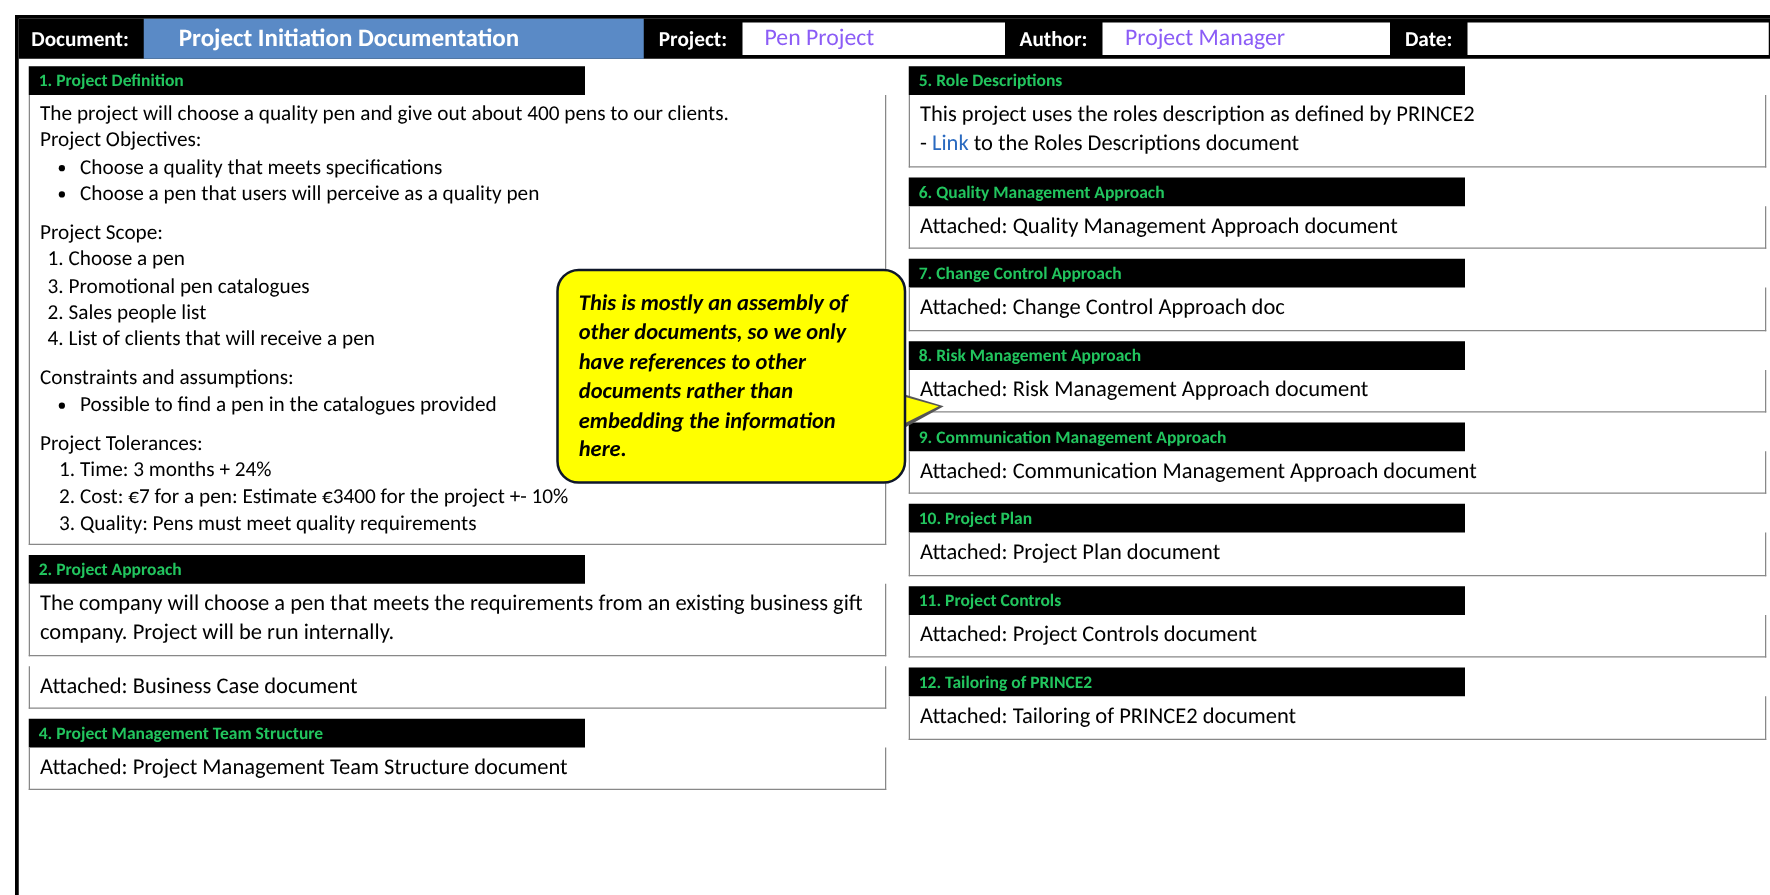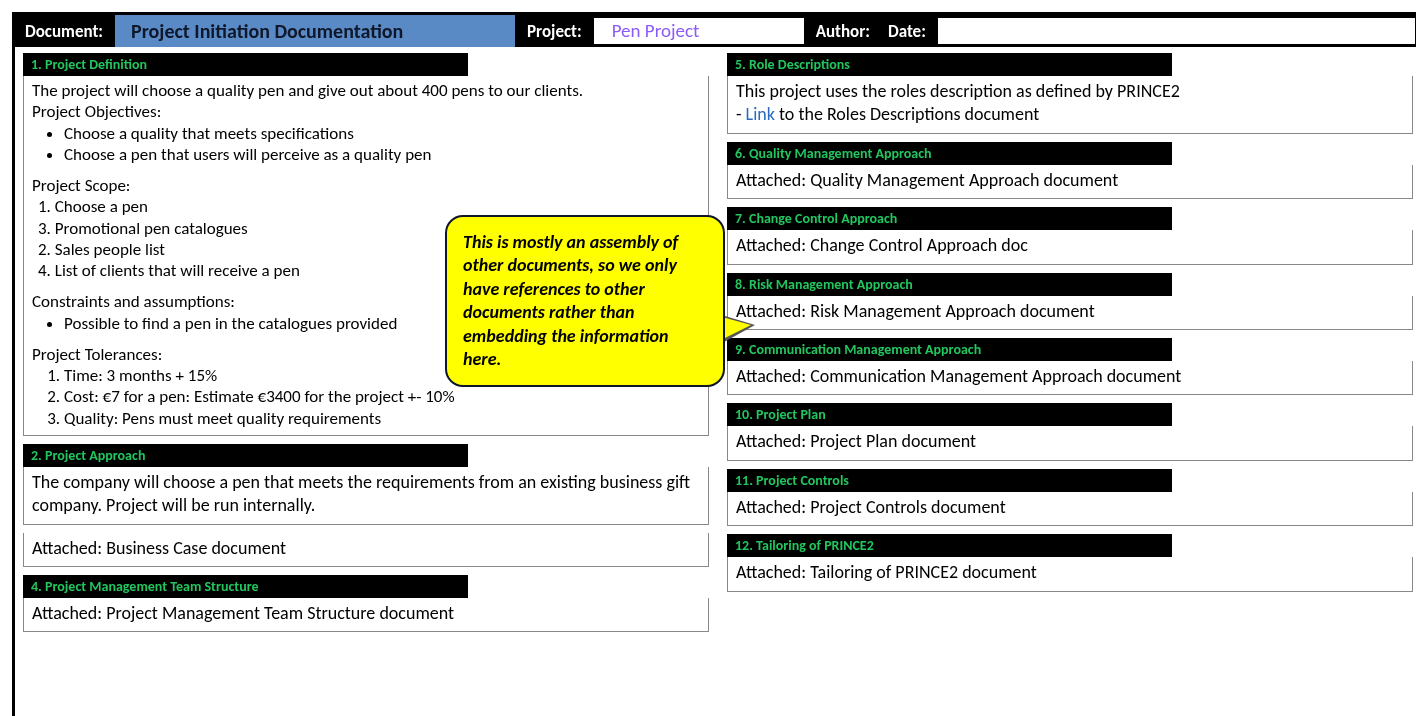--- a/index.html
+++ b/index.html
@@ -33,10 +33,10 @@
   }
   .title-box {
     background: #5a8ac6;
-    color: #0f172a;
+    color: #ffffff;
     font-size: 20px;
     font-weight: bold;
-    padding: 4px 16px;
+    padding: 4px 28px;
     min-width: 400px;
   }
   .field-box {

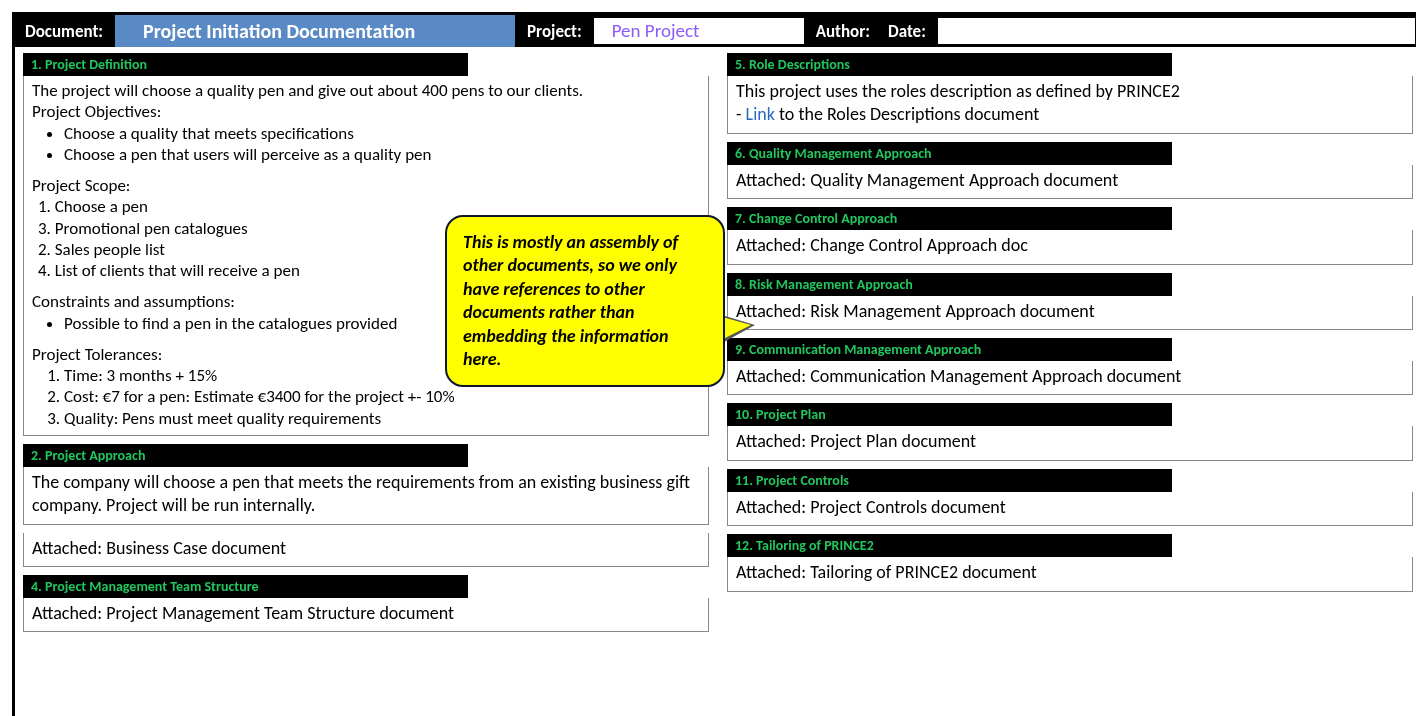--- a/index.html
+++ b/index.html
@@ -132,6 +132,7 @@
     <span class="top-label">Project:</span>
     <span class="field-box">Pen Project</span>
     <span class="top-label">Author:</span>
+    <span class="field-box field-author">Project Manager</span>
     <span class="top-label">Date:</span>
     <span class="field-box field-date"></span>
   </div>

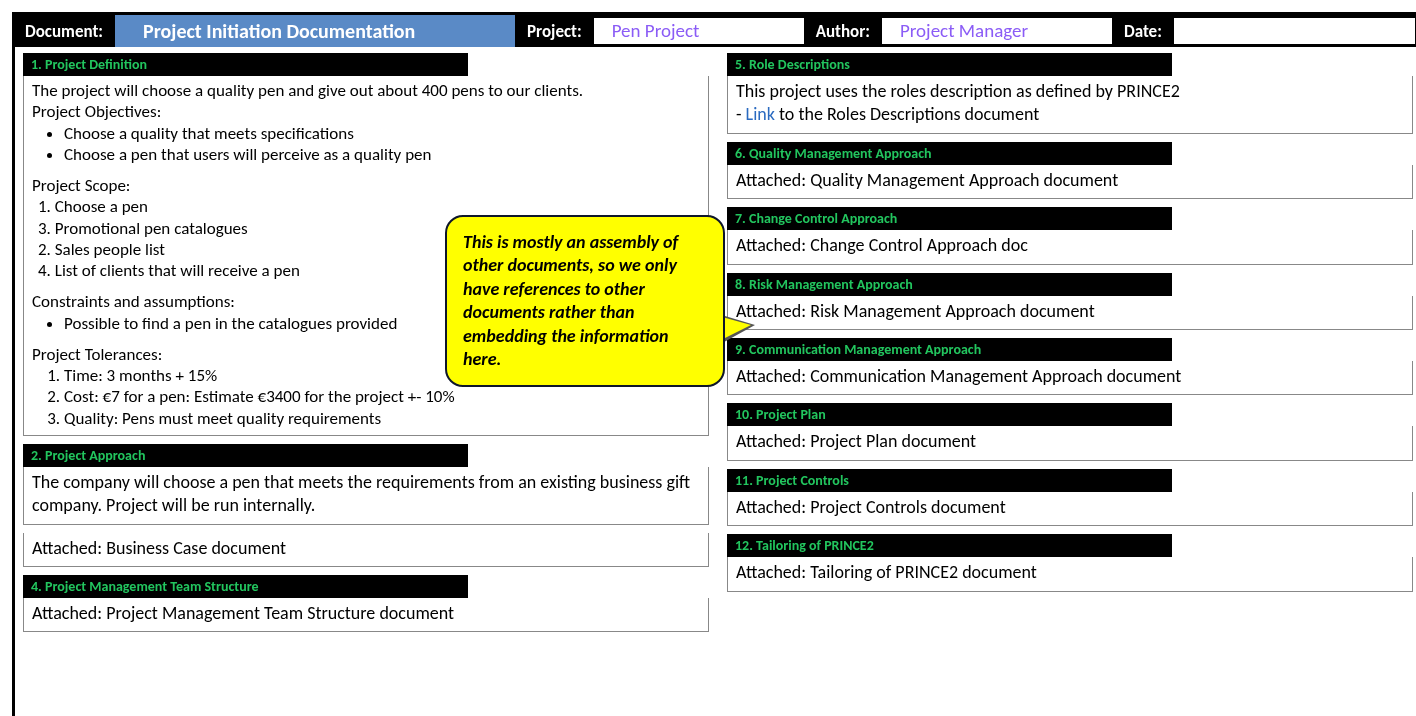--- a/index.html
+++ b/index.html
@@ -163,7 +163,7 @@
           </ul>
           <div class="gap">Project Tolerances:</div>
           <ol>
-            <li>Time: 3 months + 15%</li>
+            <li>Time: 3 months + 24%</li>
             <li>Cost: €7 for a pen: Estimate €3400 for the project +- 10%</li>
             <li>Quality: Pens must meet quality requirements</li>
           </ol>

